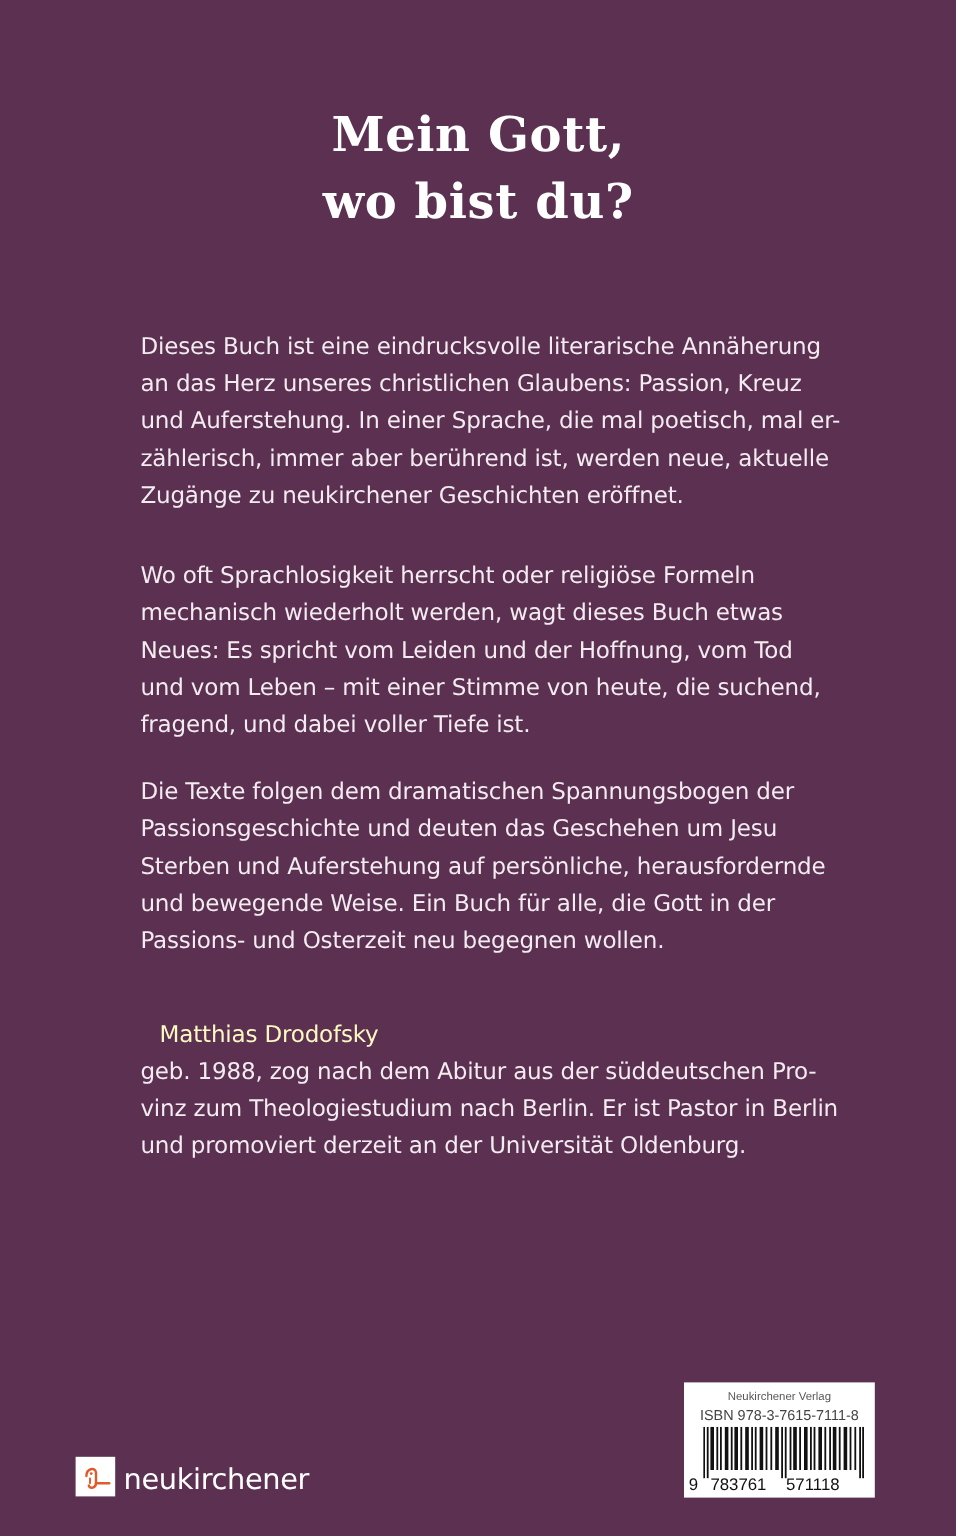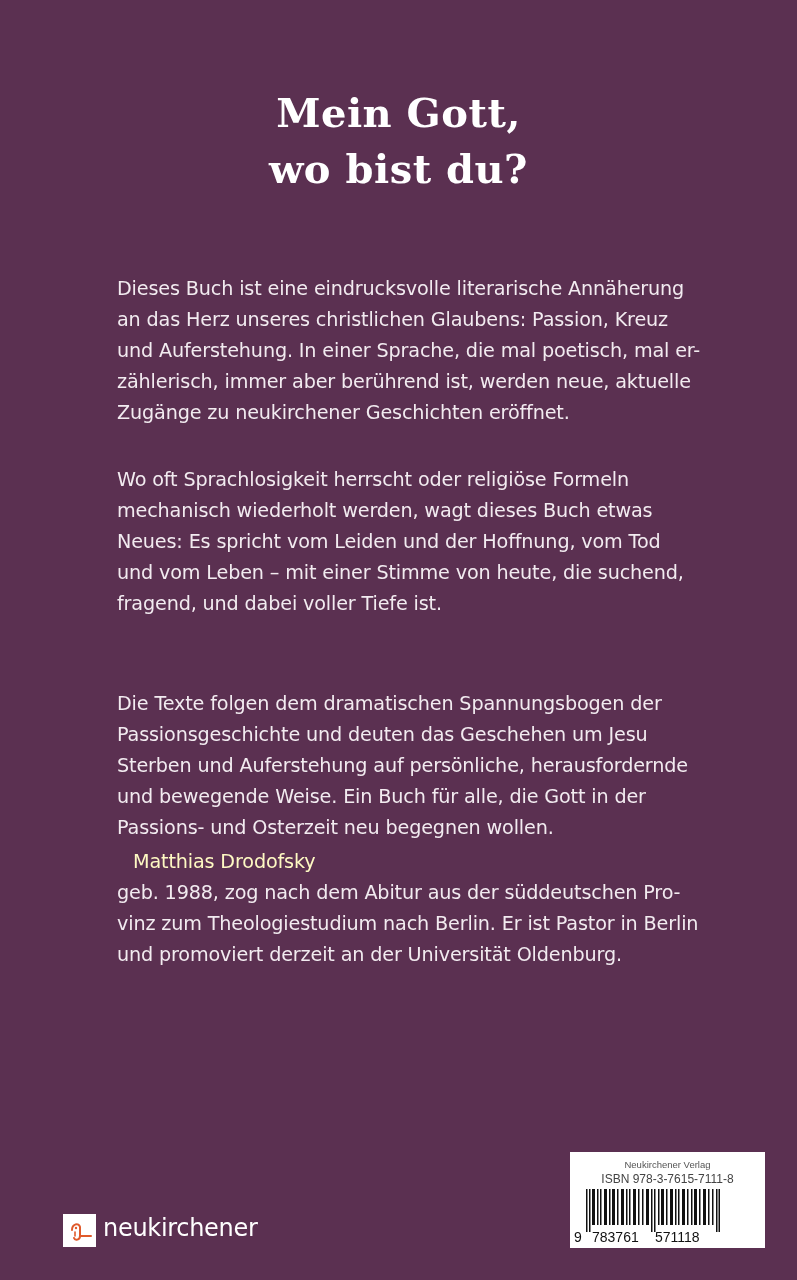--- a/index.html
+++ b/index.html
@@ -30,7 +30,7 @@
     .line { display: block; white-space: nowrap; }
     .p1 { top: 273px; }
     .p2 { top: 464px; }
-    .p3 { top: 644px; margin-top: 44px; }
+    .p3 { top: 644px; }
     .author { top: 846px; }
     .author-name { font-weight: normal; display: block; color: #fef9c3; margin-left: 16px; }
     .logo {

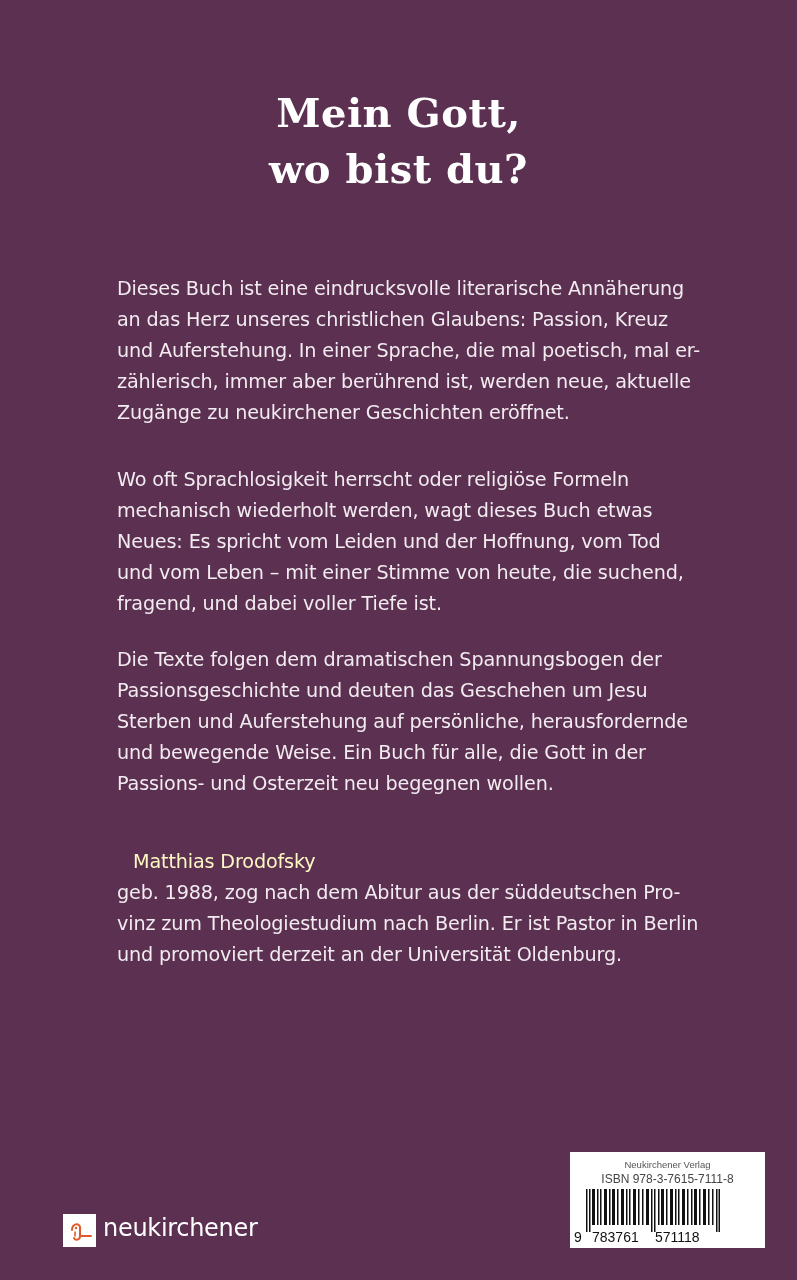--- a/index.html
+++ b/index.html
@@ -51,7 +51,6 @@
       position: absolute; left: 570px; top: 1152px;
       width: 159px; height: 96px; background: #ffffff;
       color: #222;
-      padding-left: 36px;
     }
     .bc-publisher {
       position: absolute; top: 7px; left: 0; right: 0; text-align: center;

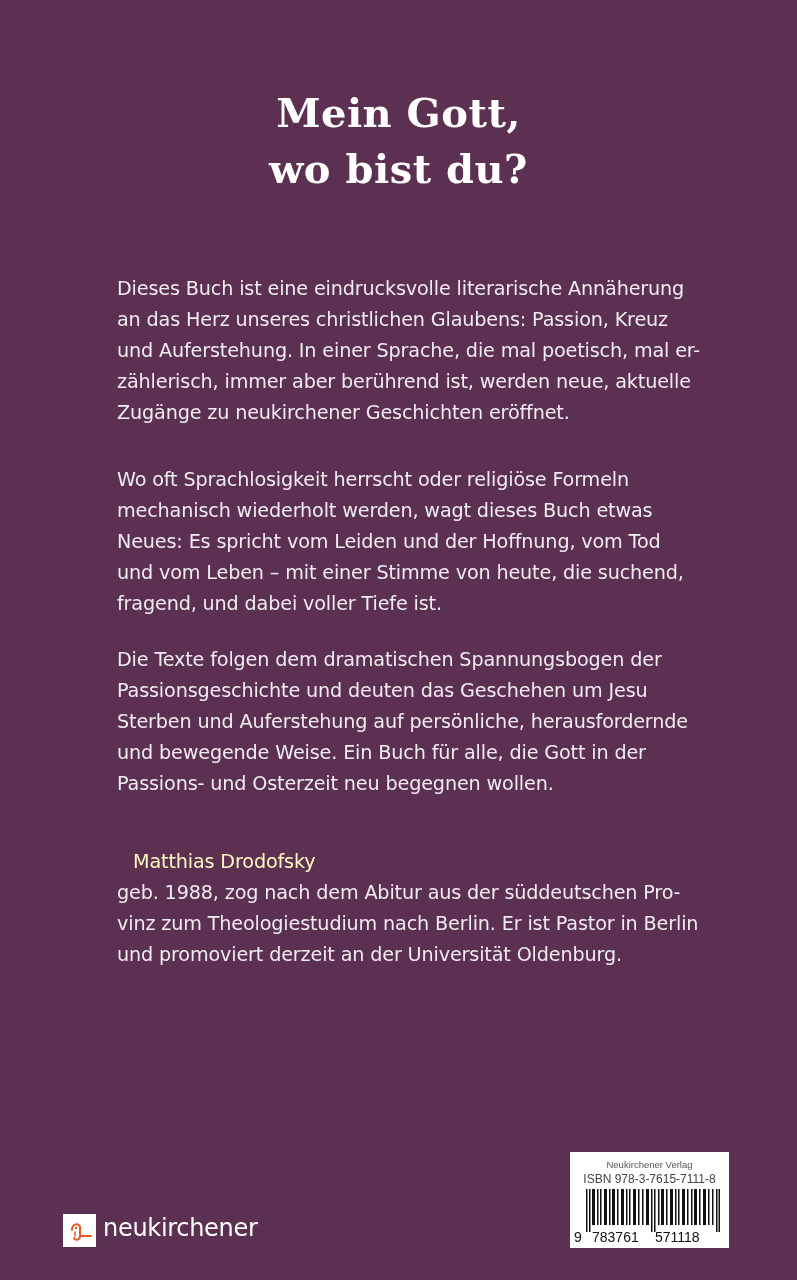--- a/index.html
+++ b/index.html
@@ -35,7 +35,7 @@
     .author-name { font-weight: normal; display: block; color: #fef9c3; margin-left: 16px; }
     .logo {
       position: absolute; left: 63px; top: 1214px;
-      display: flex; align-items: flex-start;
+      display: flex; align-items: flex-end;
     }
     .logo-mark {
       width: 33px; height: 33px; background: #ffffff;

